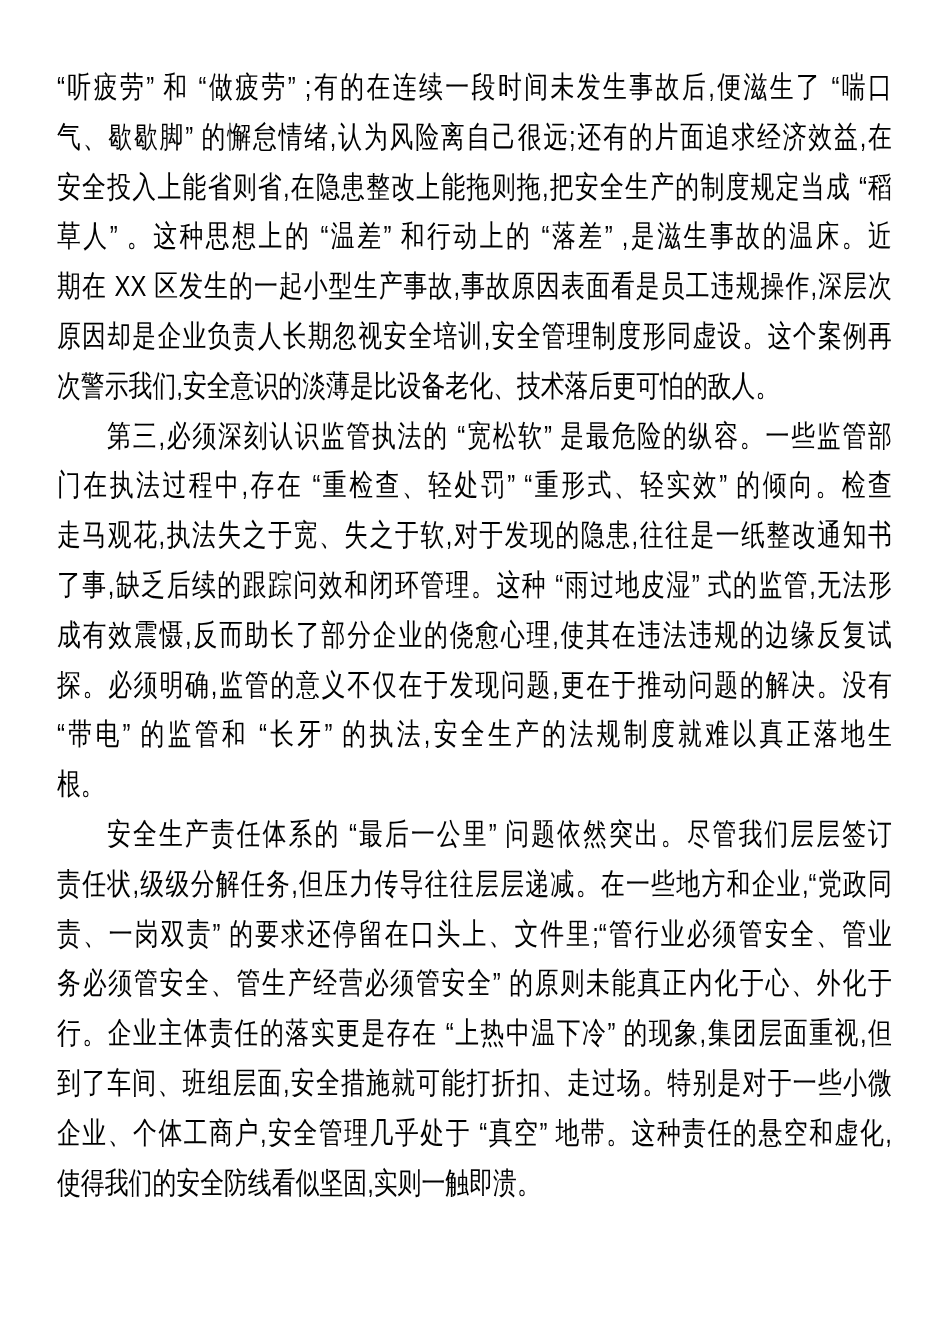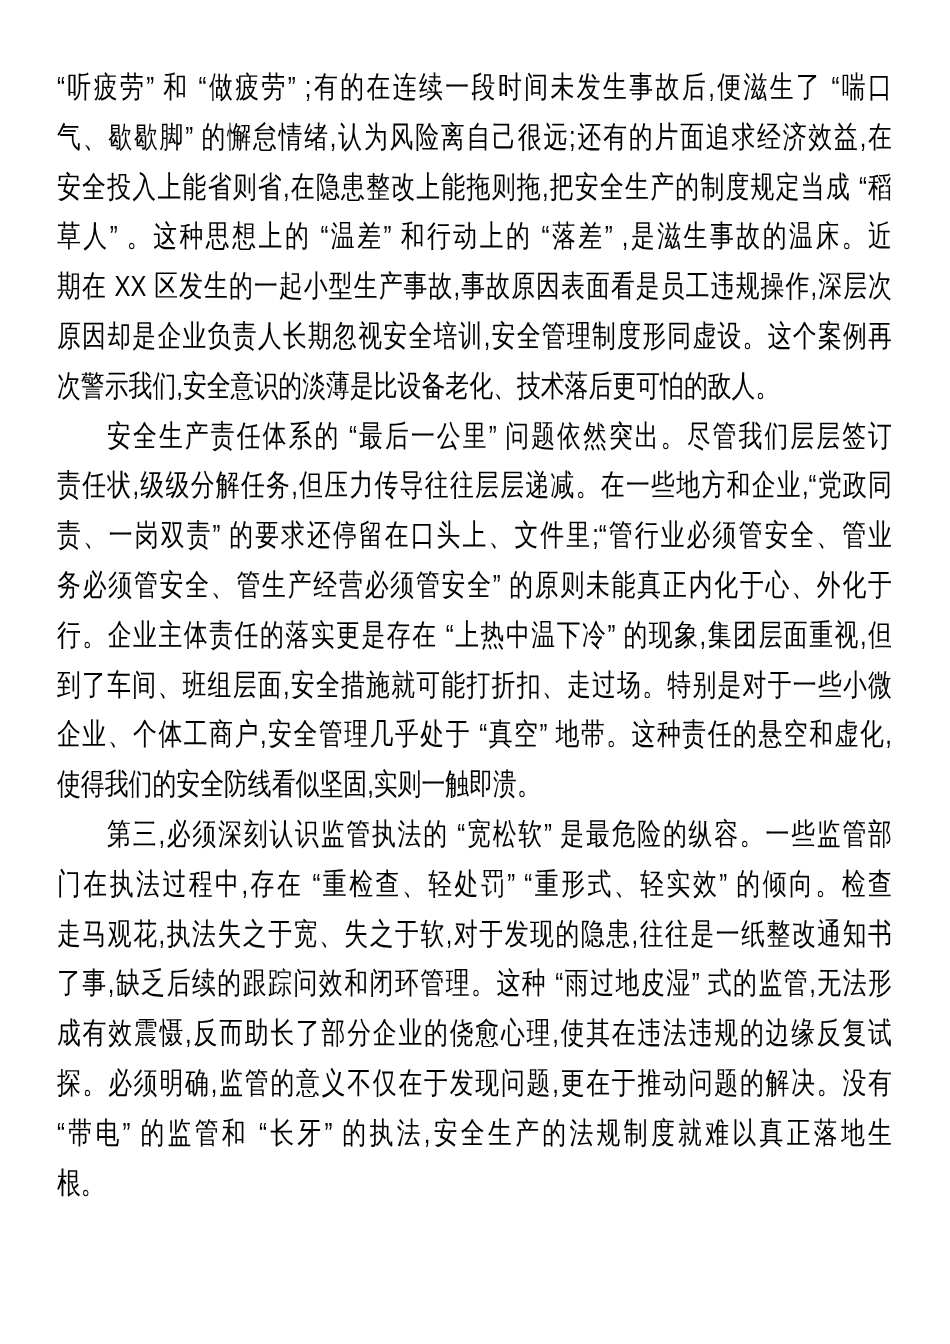--- a/index.html
+++ b/index.html
@@ -66,6 +66,16 @@
         <div class="line last">次警示我们,安全意识的淡薄是比设备老化、技术落后更可怕的敌人。</div>
       </div>
       <div class="para indent">
+        <div class="line first">第三,必须深刻认识监管执法的 “宽松软” 是最危险的纵容。一些监管部</div>
+        <div class="line">门在执法过程中,存在 “重检查、轻处罚” “重形式、轻实效” 的倾向。检查</div>
+        <div class="line">走马观花,执法失之于宽、失之于软,对于发现的隐患,往往是一纸整改通知书</div>
+        <div class="line">了事,缺乏后续的跟踪问效和闭环管理。这种 “雨过地皮湿” 式的监管,无法形</div>
+        <div class="line">成有效震慑,反而助长了部分企业的侥愈心理,使其在违法违规的边缘反复试</div>
+        <div class="line">探。必须明确,监管的意义不仅在于发现问题,更在于推动问题的解决。没有</div>
+        <div class="line">“带电” 的监管和 “长牙” 的执法,安全生产的法规制度就难以真正落地生</div>
+        <div class="line last">根。</div>
+      </div>
+      <div class="para indent">
         <div class="line first">安全生产责任体系的 “最后一公里” 问题依然突出。尽管我们层层签订</div>
         <div class="line">责任状,级级分解任务,但压力传导往往层层递减。在一些地方和企业,“党政同</div>
         <div class="line">责、一岗双责” 的要求还停留在口头上、文件里;“管行业必须管安全、管业</div>
@@ -75,16 +85,6 @@
         <div class="line">企业、个体工商户,安全管理几乎处于 “真空” 地带。这种责任的悬空和虚化,</div>
         <div class="line last">使得我们的安全防线看似坚固,实则一触即溃。</div>
       </div>
-      <div class="para indent">
-        <div class="line first">第三,必须深刻认识监管执法的 “宽松软” 是最危险的纵容。一些监管部</div>
-        <div class="line">门在执法过程中,存在 “重检查、轻处罚” “重形式、轻实效” 的倾向。检查</div>
-        <div class="line">走马观花,执法失之于宽、失之于软,对于发现的隐患,往往是一纸整改通知书</div>
-        <div class="line">了事,缺乏后续的跟踪问效和闭环管理。这种 “雨过地皮湿” 式的监管,无法形</div>
-        <div class="line">成有效震慑,反而助长了部分企业的侥愈心理,使其在违法违规的边缘反复试</div>
-        <div class="line">探。必须明确,监管的意义不仅在于发现问题,更在于推动问题的解决。没有</div>
-        <div class="line">“带电” 的监管和 “长牙” 的执法,安全生产的法规制度就难以真正落地生</div>
-        <div class="line last">根。</div>
-      </div>
     </div>
 </div>
 

